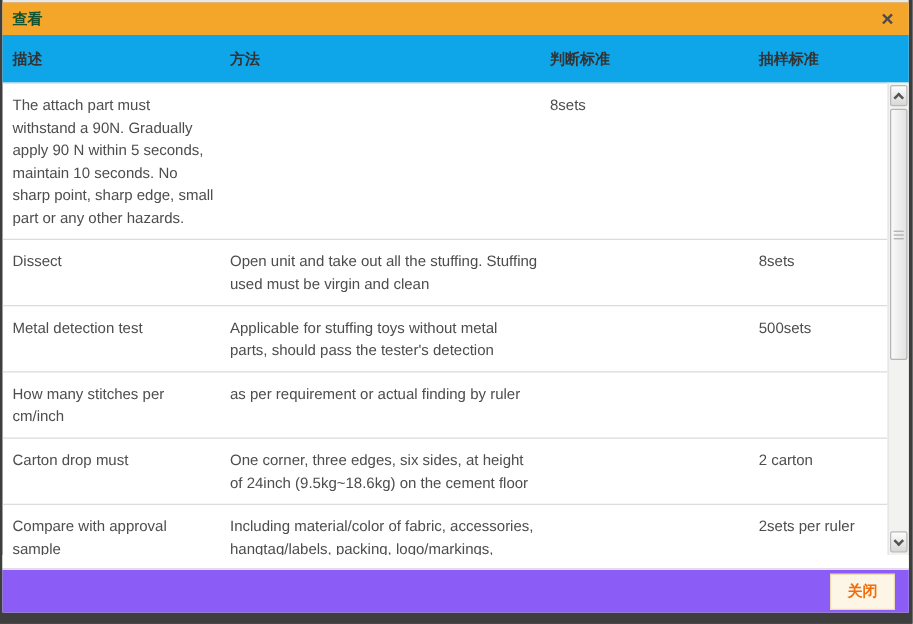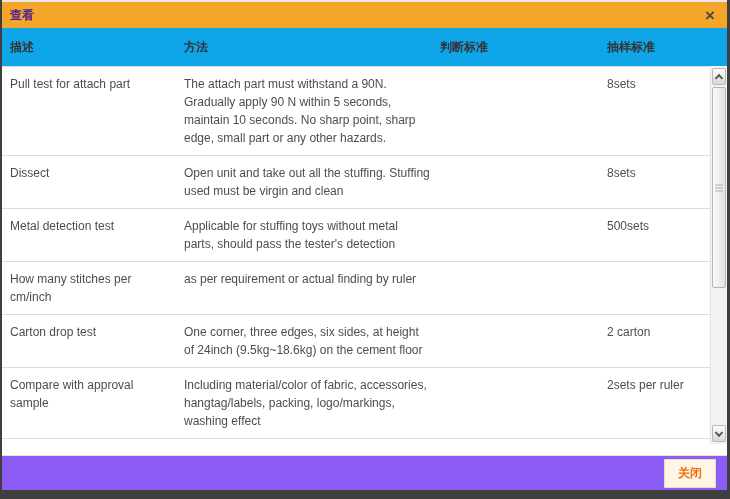--- a/index.html
+++ b/index.html
@@ -40,7 +40,7 @@
     flex: 0 0 auto;
   }
   .titlebar .title {
-    color: #4c1d95;
+    color: #14532d;
     font-weight: bold;
     font-size: 12px;
   }

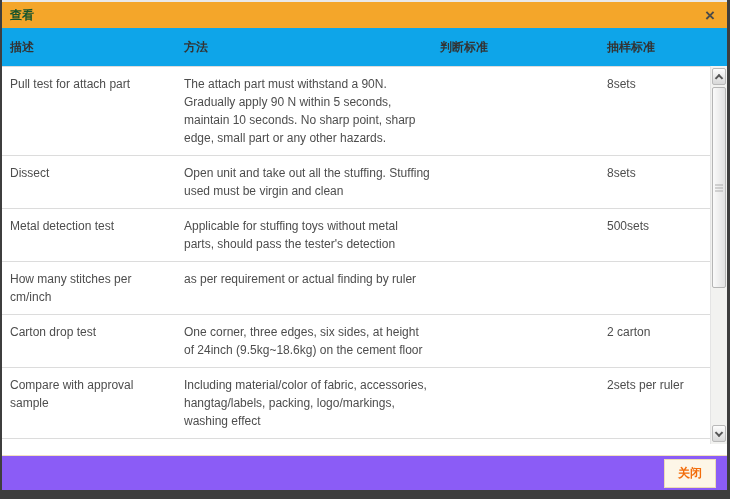--- a/index.html
+++ b/index.html
@@ -187,7 +187,6 @@
     <div class="scroll-area">
       <div class="table-body">
   <div class="row grid">
-    <span class="cell">Pull test for attach part</span>
     <span class="cell">The attach part must withstand a 90N. Gradually apply 90 N within 5 seconds, maintain 10 seconds. No sharp point, sharp edge, small part or any other hazards.</span>
     <span class="cell"></span>
     <span class="cell">8sets</span>

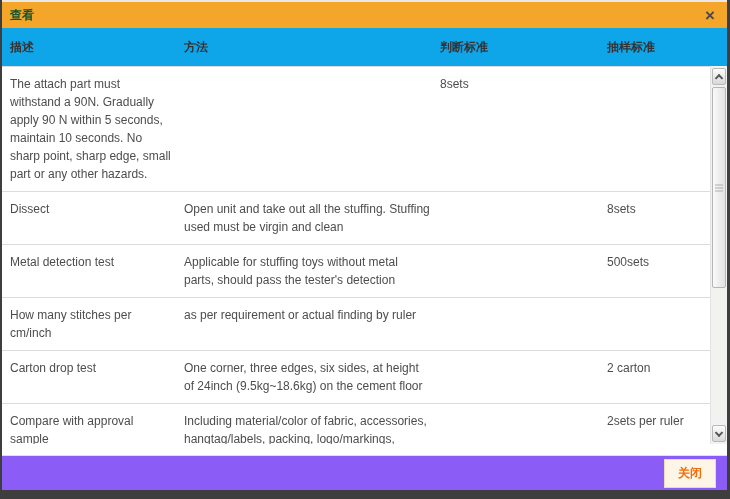--- a/index.html
+++ b/index.html
@@ -213,7 +213,7 @@
   </div>
 
   <div class="row grid">
-    <span class="cell">Carton drop test</span>
+    <span class="cell">Carton drop must</span>
     <span class="cell">One corner, three edges, six sides, at height of 24inch (9.5kg~18.6kg) on the cement floor</span>
     <span class="cell"></span>
     <span class="cell">2 carton</span>

